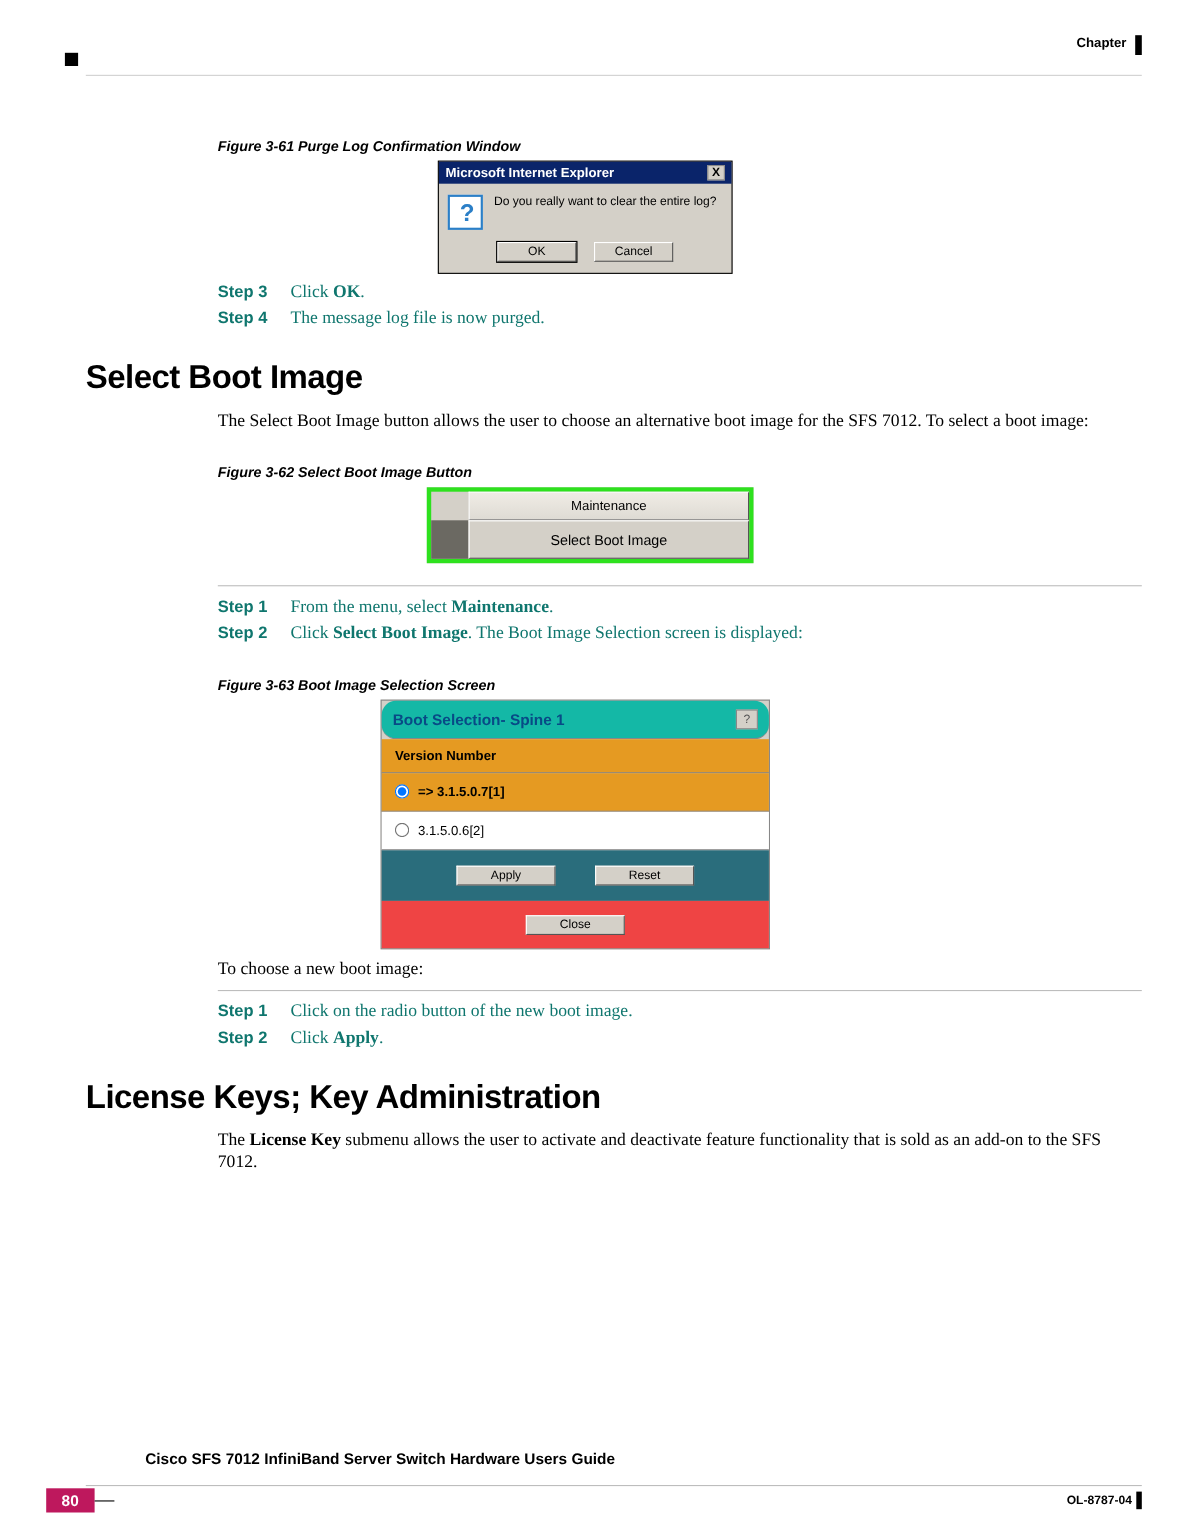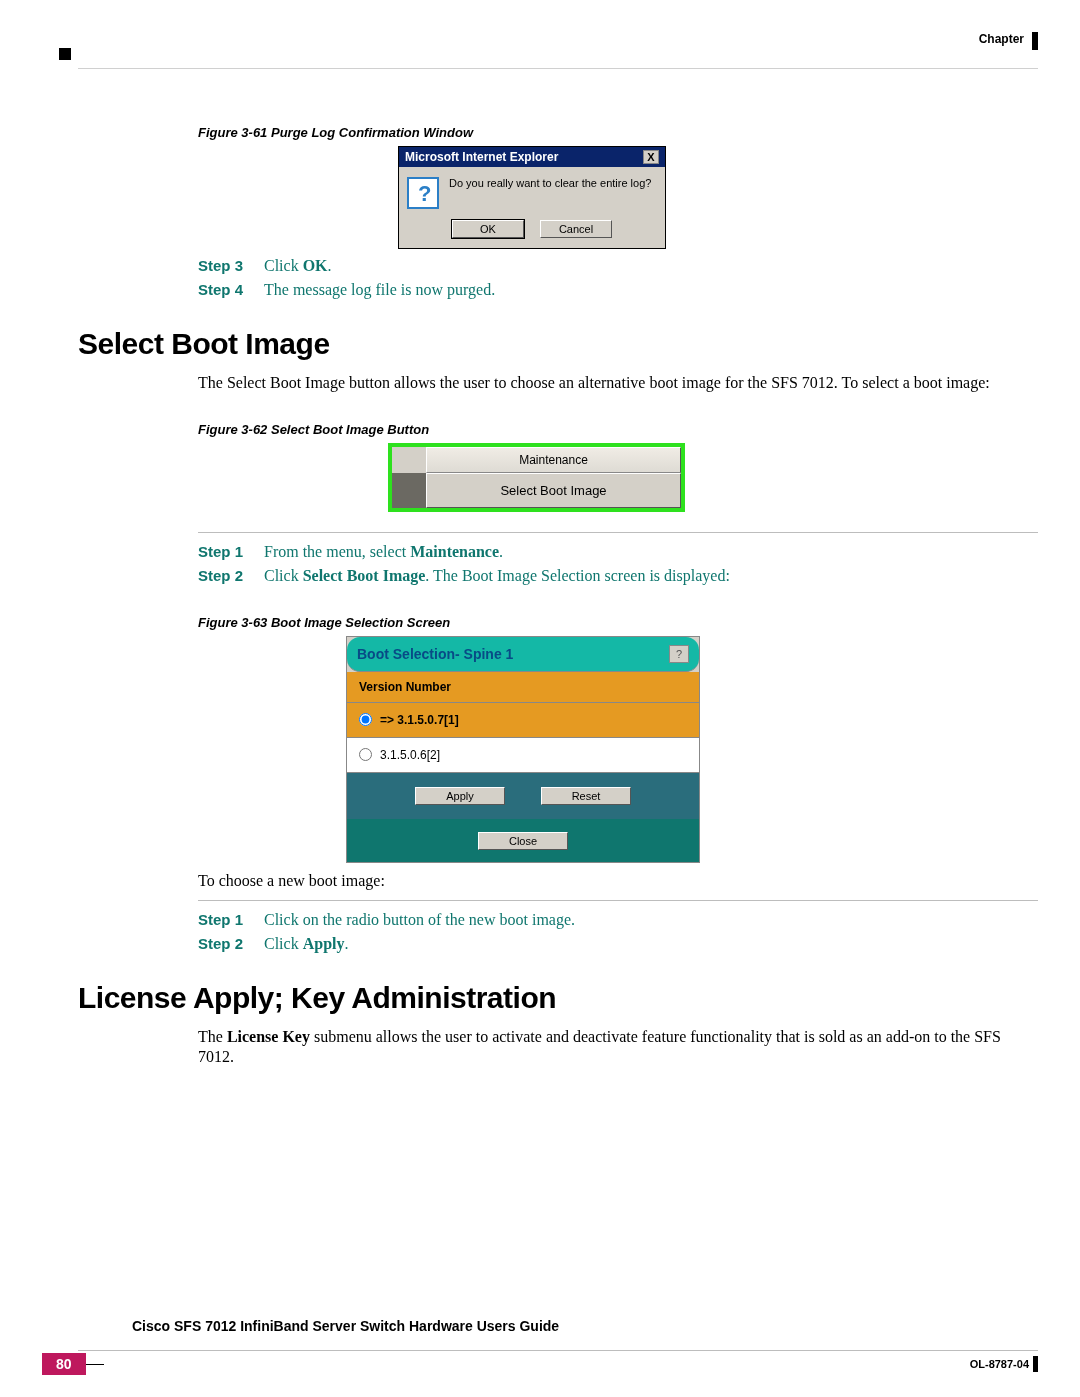--- a/index.html
+++ b/index.html
@@ -309,7 +309,7 @@
     padding: 2px 0;
   }
   .fig-63-box .close-row {
-    background: #0f766e;
+    background: #ef4444;
     text-align: center;
     padding: 12px 0;
   }

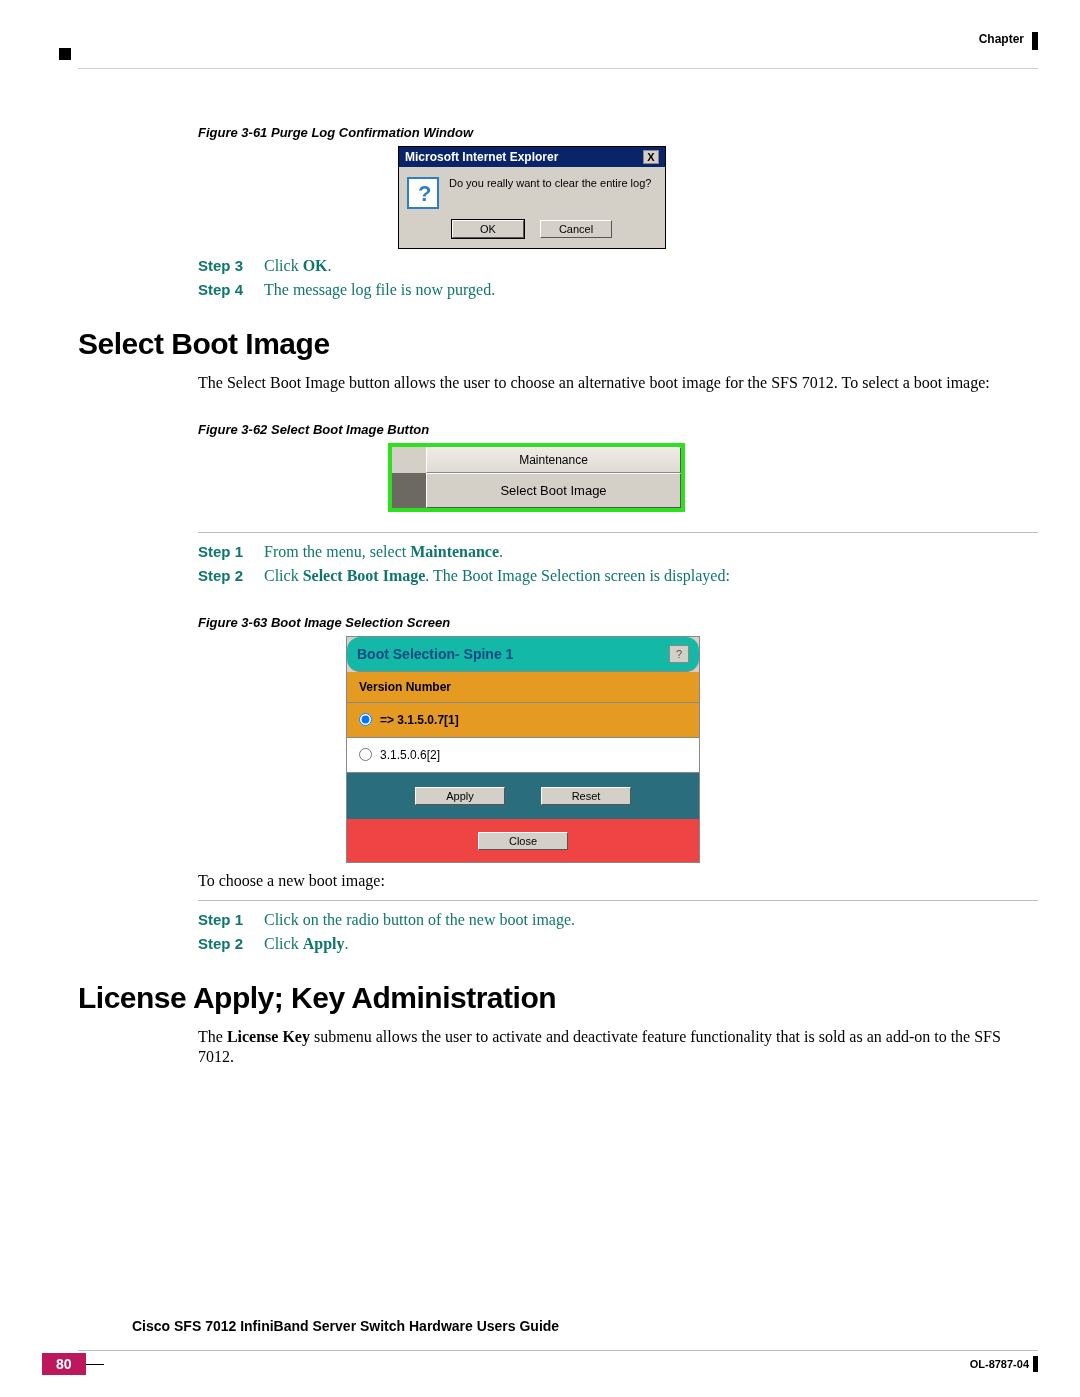--- a/index.html
+++ b/index.html
@@ -475,7 +475,7 @@
       </div>
     </div>
 
-    <h2 class="section mt-18">License Apply; Key Administration</h2>
+    <h2 class="section mt-18">License Keys; Key Administration</h2>
     <div class="para"><span>The </span><b>License Key</b><span> submenu allows the user to activate and deactivate feature functionality that is sold as an add-on to the SFS 7012.</span></div>
   </div>
 

